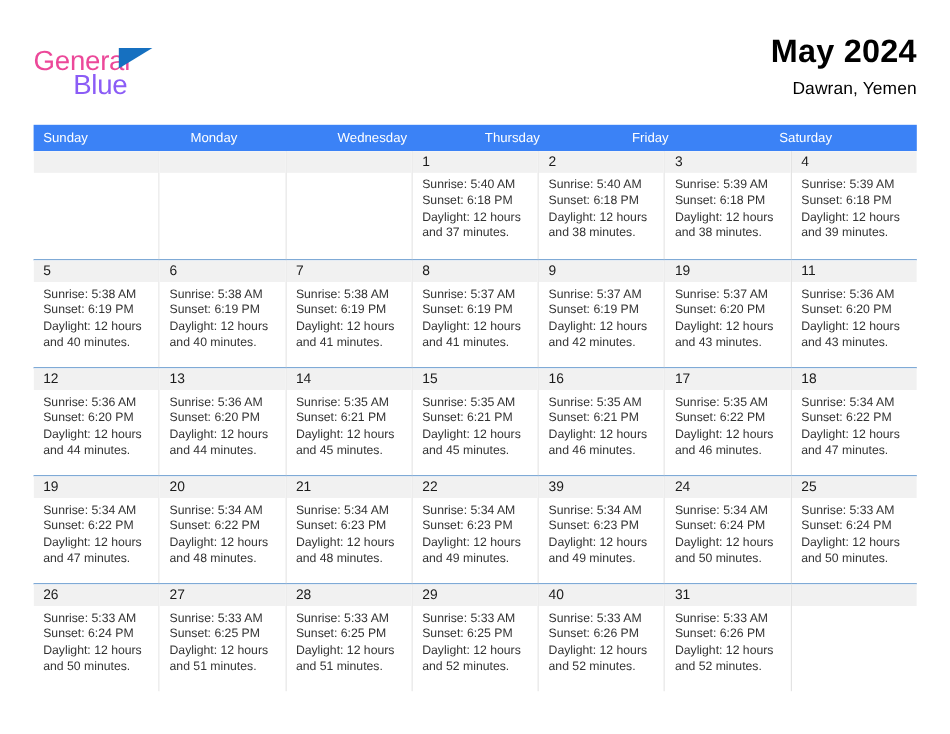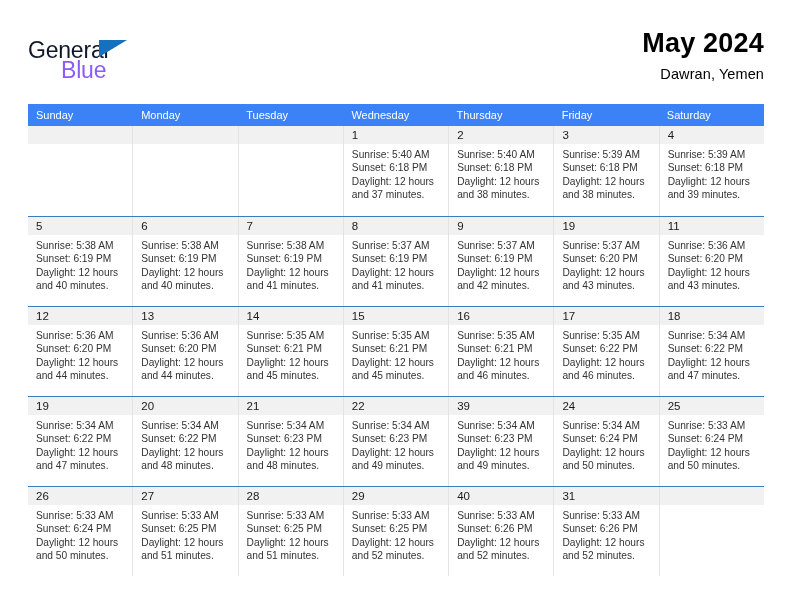--- a/index.html
+++ b/index.html
@@ -40,7 +40,7 @@
   }
   .brand-general {
     font-size: 23px;
-    color: #0f172a;
+    color: #ec4899;
     letter-spacing: -0.2px;
     line-height: 1;
     display: block;

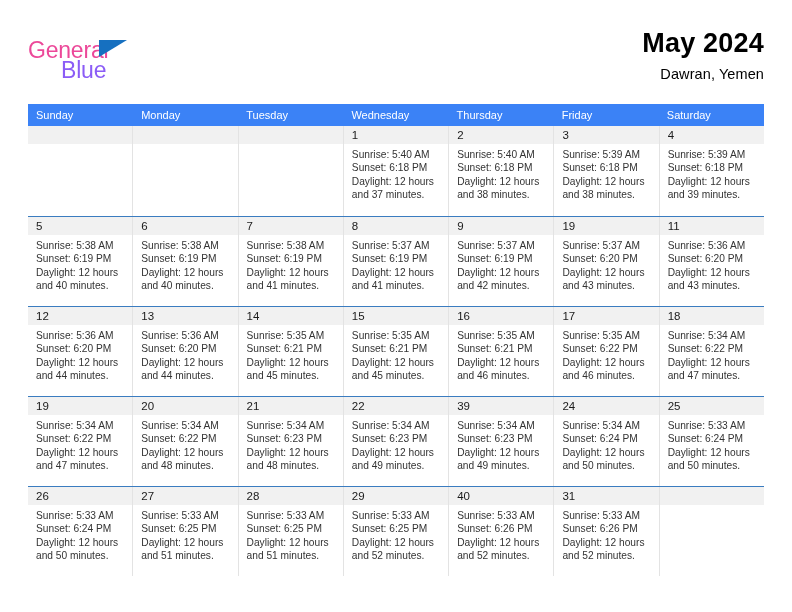--- a/index.html
+++ b/index.html
@@ -172,7 +172,6 @@
     <div class="weekday-row">
       <div class="weekday-cell">Sunday</div>
       <div class="weekday-cell">Monday</div>
-      <div class="weekday-cell">Tuesday</div>
       <div class="weekday-cell">Wednesday</div>
       <div class="weekday-cell">Thursday</div>
       <div class="weekday-cell">Friday</div>

